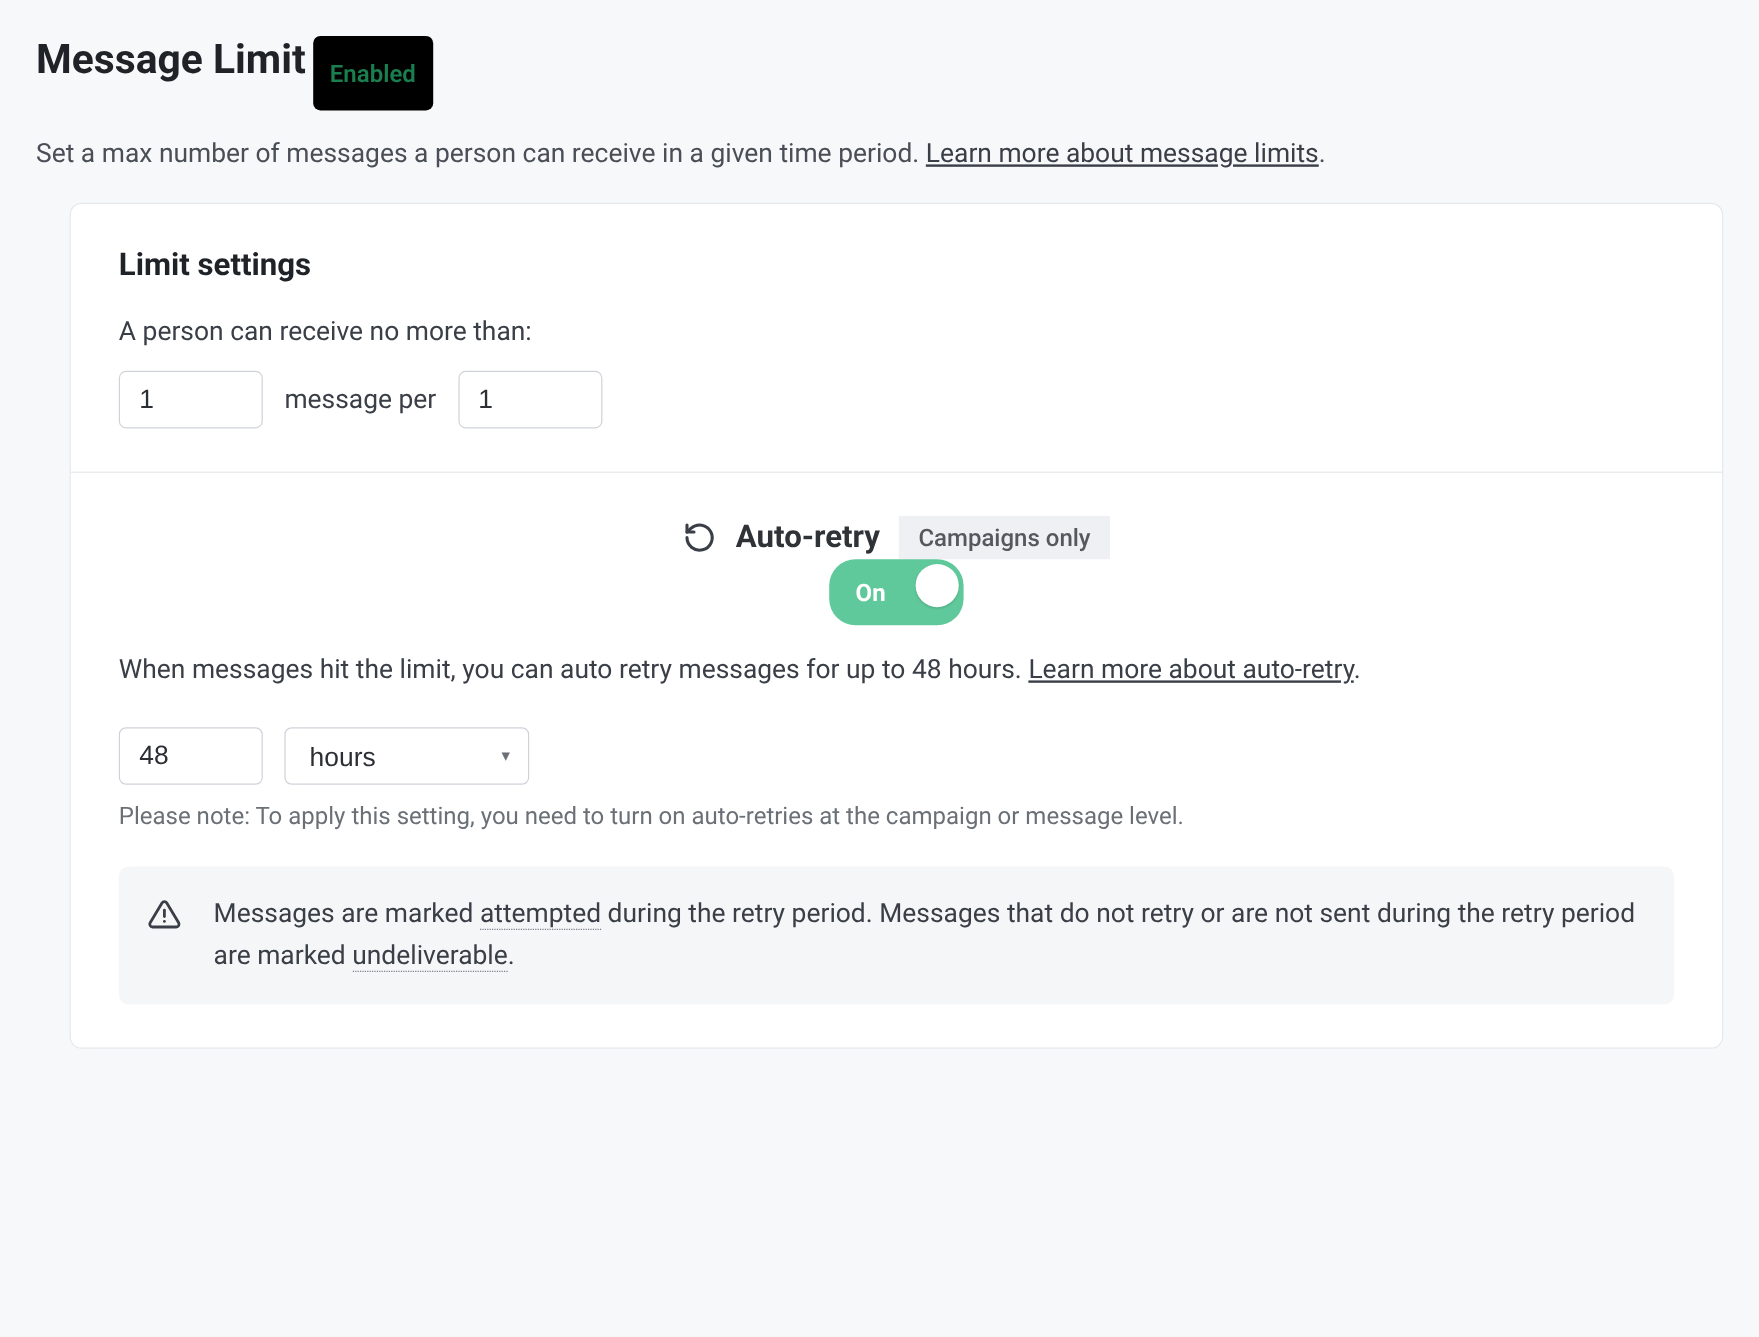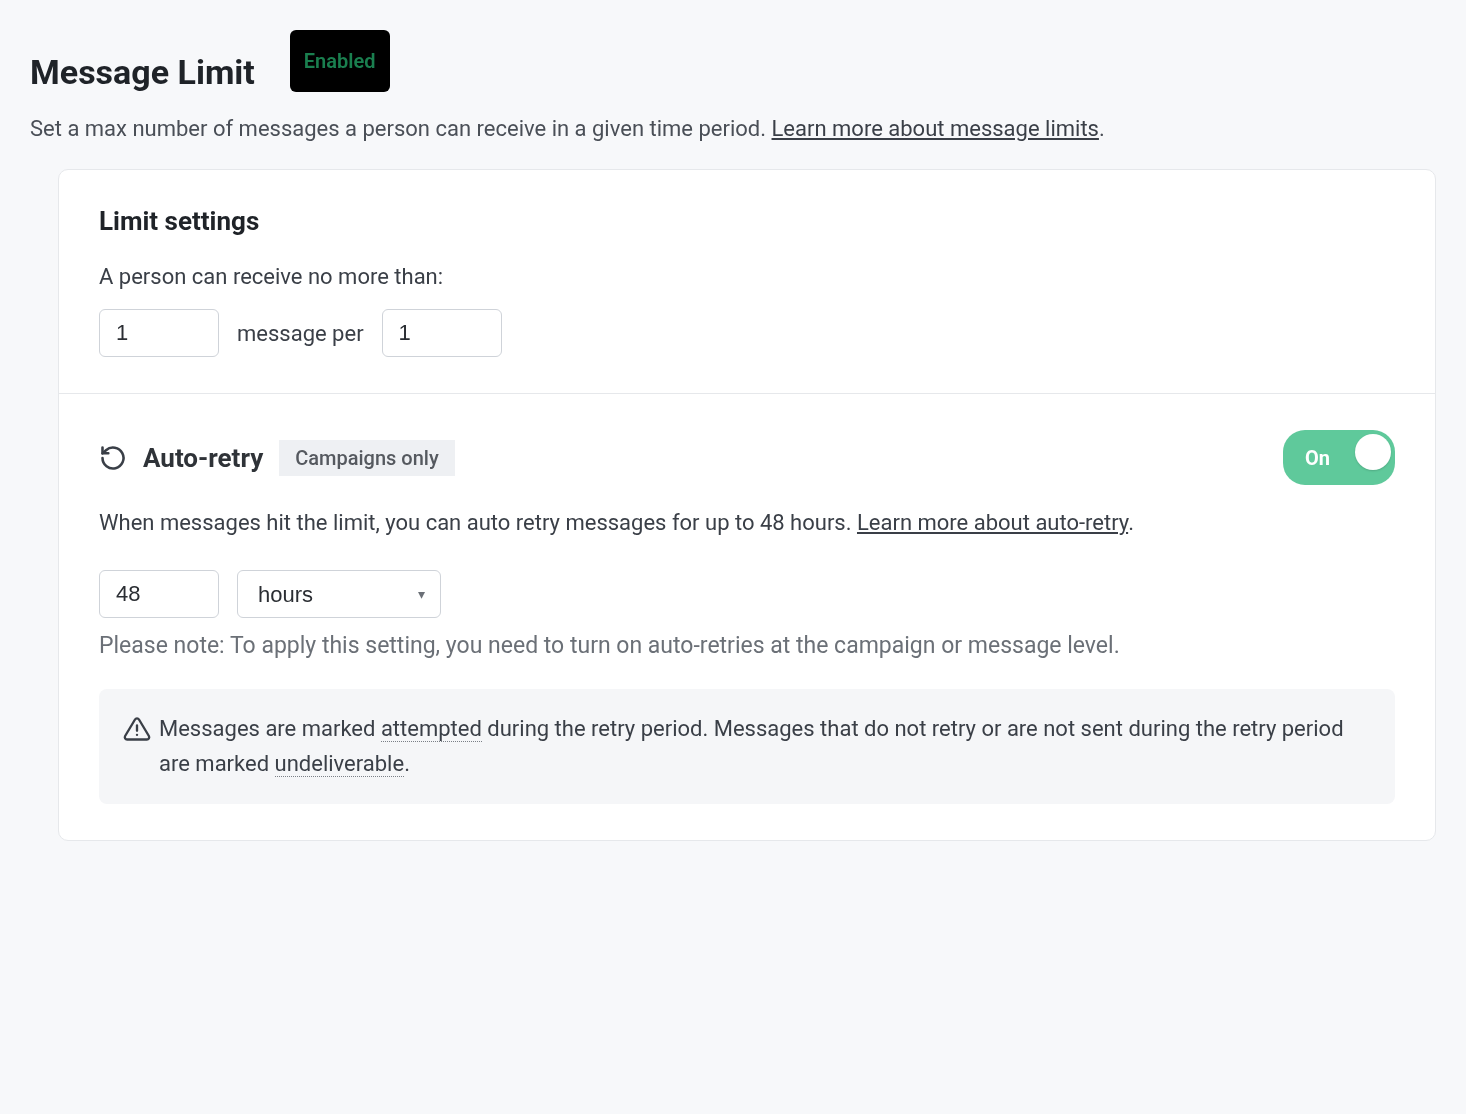--- a/index.html
+++ b/index.html
@@ -11,8 +11,8 @@
   }
   .header-row {
     display: flex;
-    align-items: flex-end;
-    gap: 35px;
+    align-items: flex-start;
+    gap: 6px;
     margin-bottom: 20px;
   }
   .page-title {

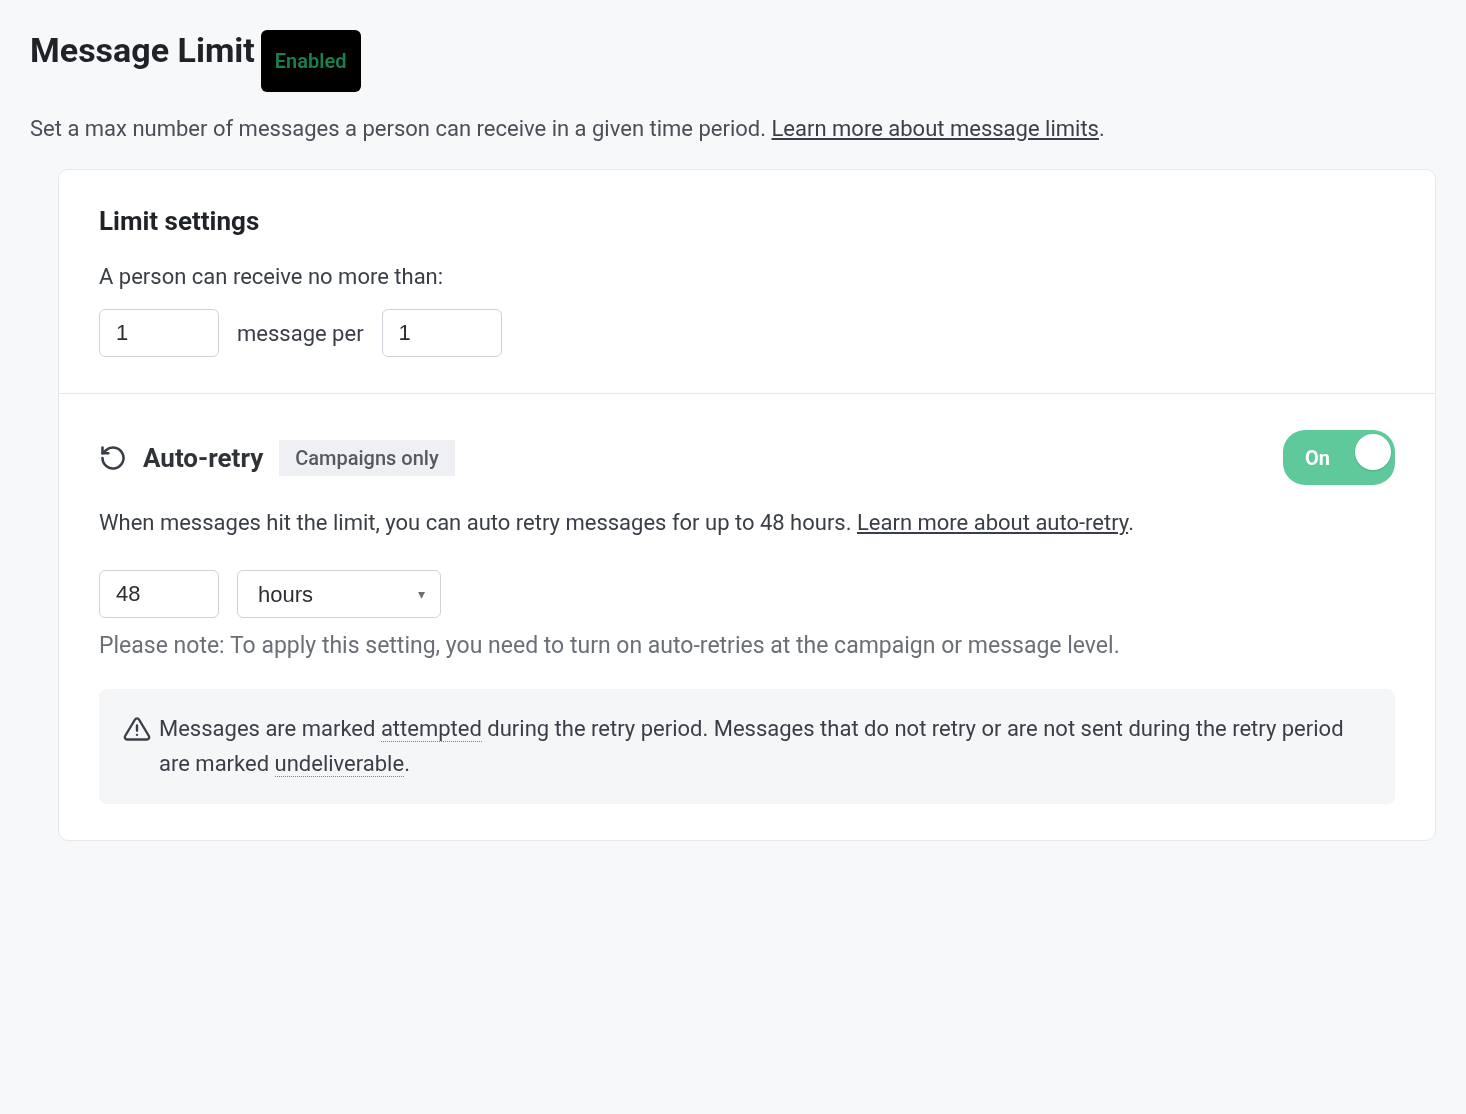--- a/index.html
+++ b/index.html
@@ -112,6 +112,7 @@
     align-items: center;
     justify-content: space-between;
     margin-bottom: 20px;
+    flex-direction: column;
   }
   .auto-retry-left {
     display: flex;

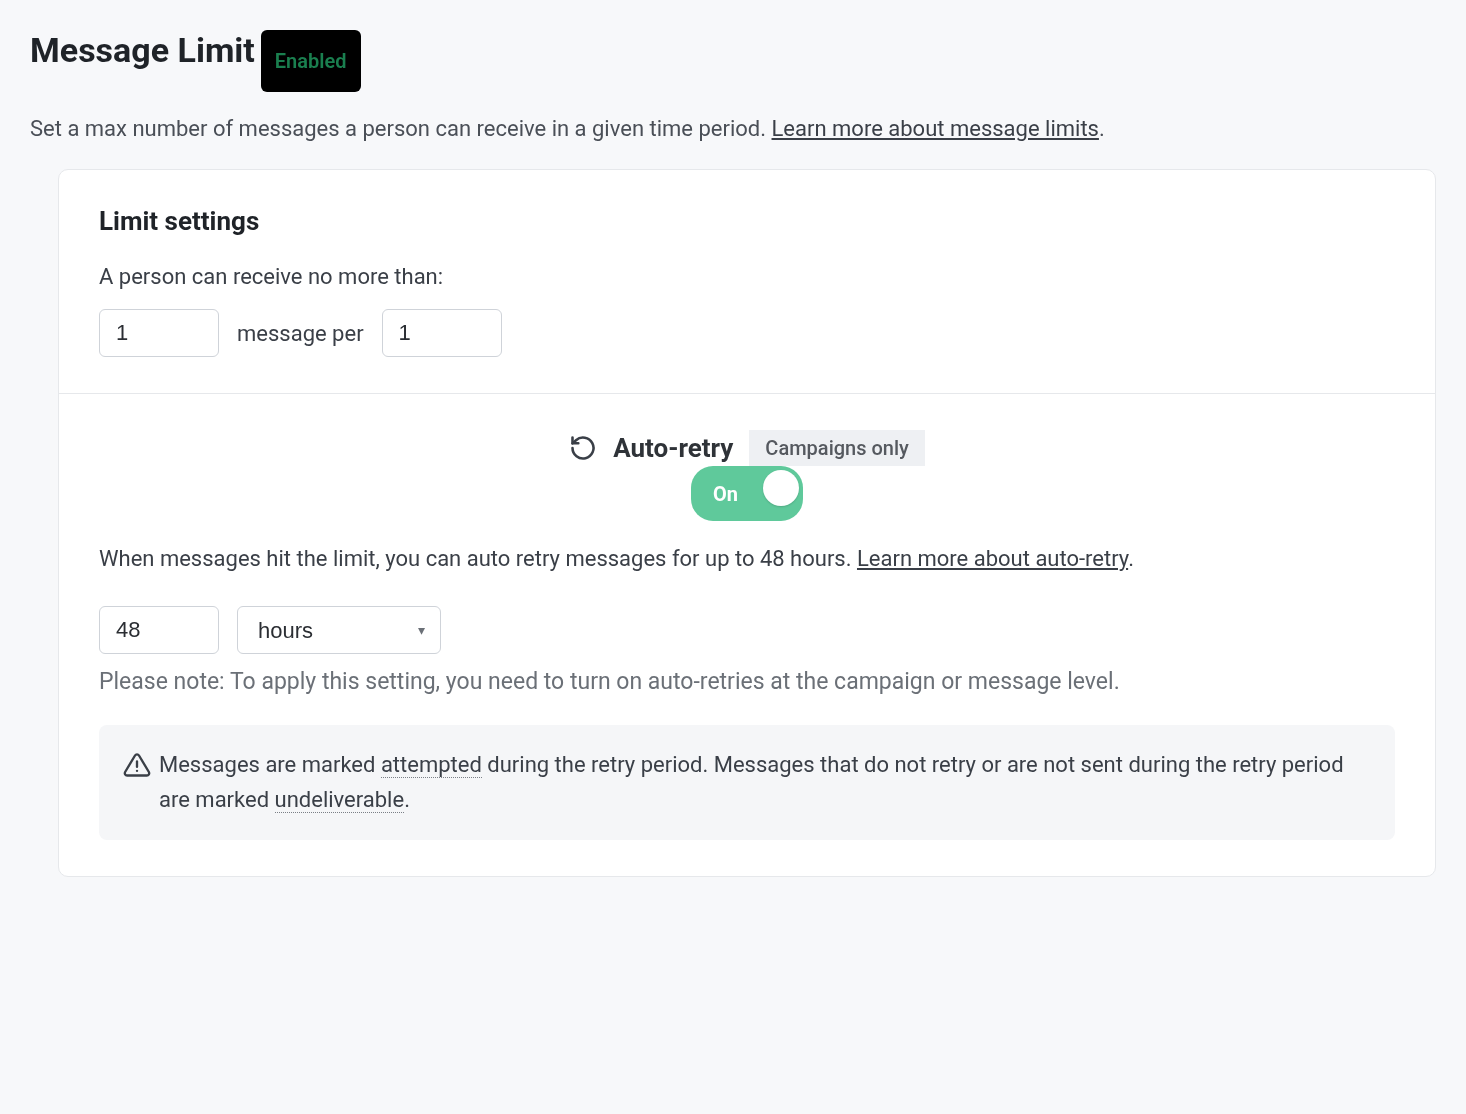--- a/index.html
+++ b/index.html
@@ -170,7 +170,7 @@
     margin-bottom: 30px;
   }
   .helper-text {
-    font-size: 23px;
+    font-size: 20px;
     color: #6b7077;
     margin-top: 14px;
   }

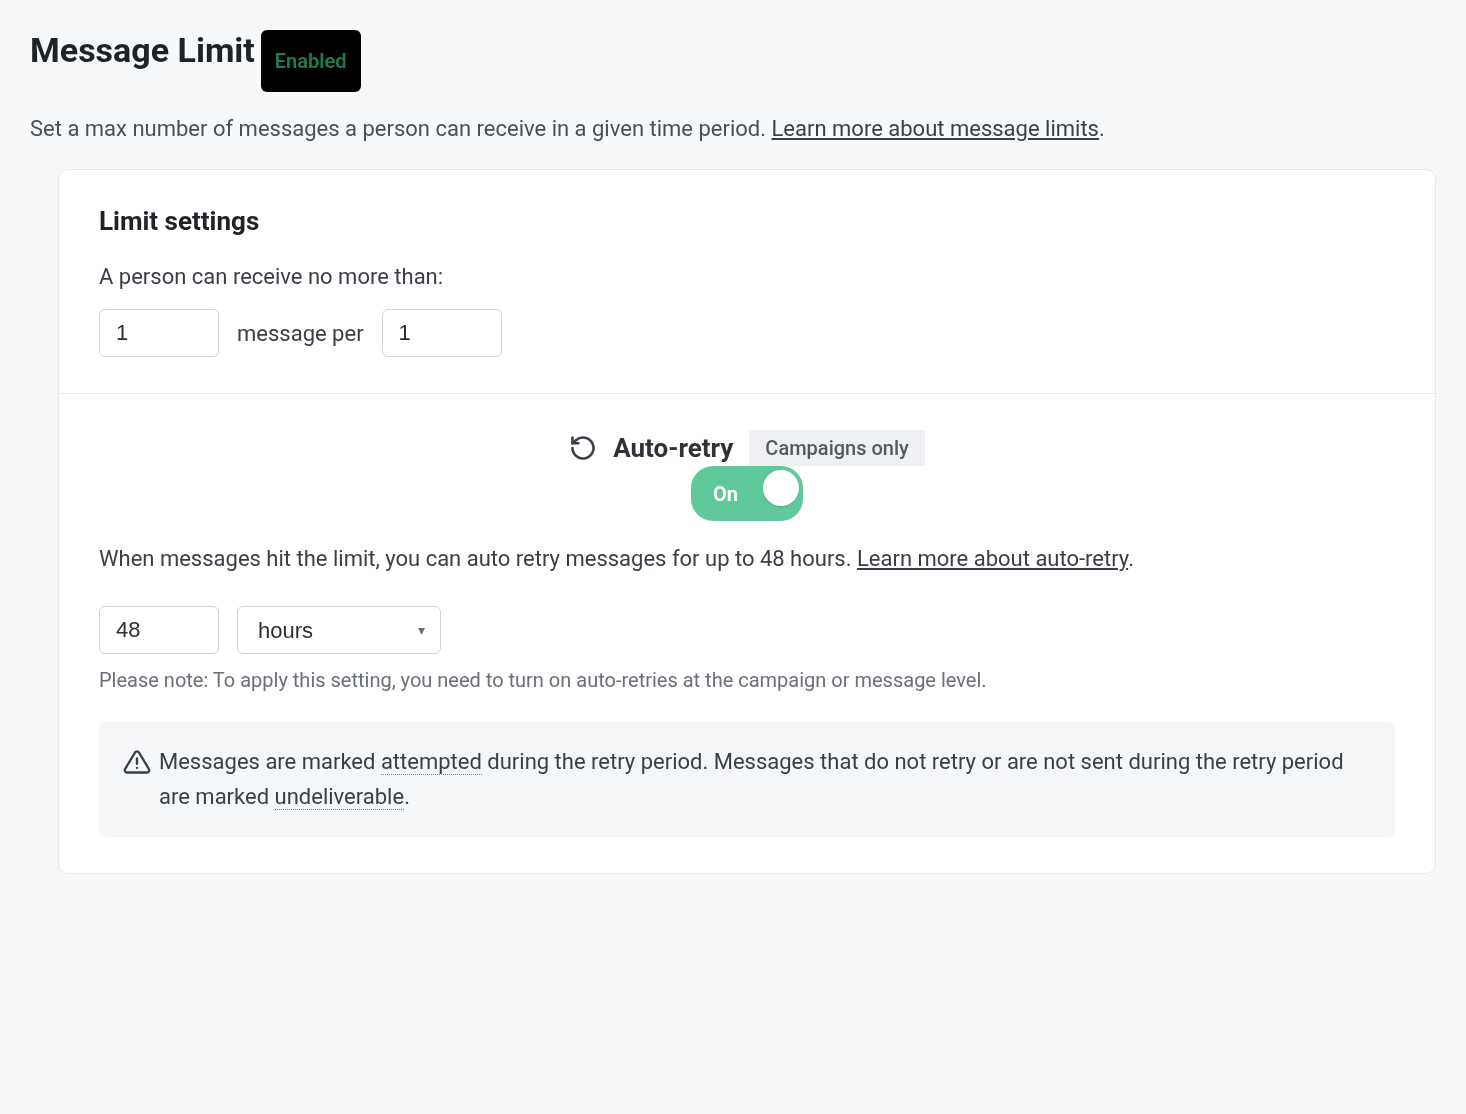--- a/index.html
+++ b/index.html
@@ -179,7 +179,7 @@
     border-radius: 8px;
     padding: 22px 24px;
     display: flex;
-    gap: 8px;
+    gap: 27px;
     align-items: flex-start;
     margin-top: 30px;
   }

